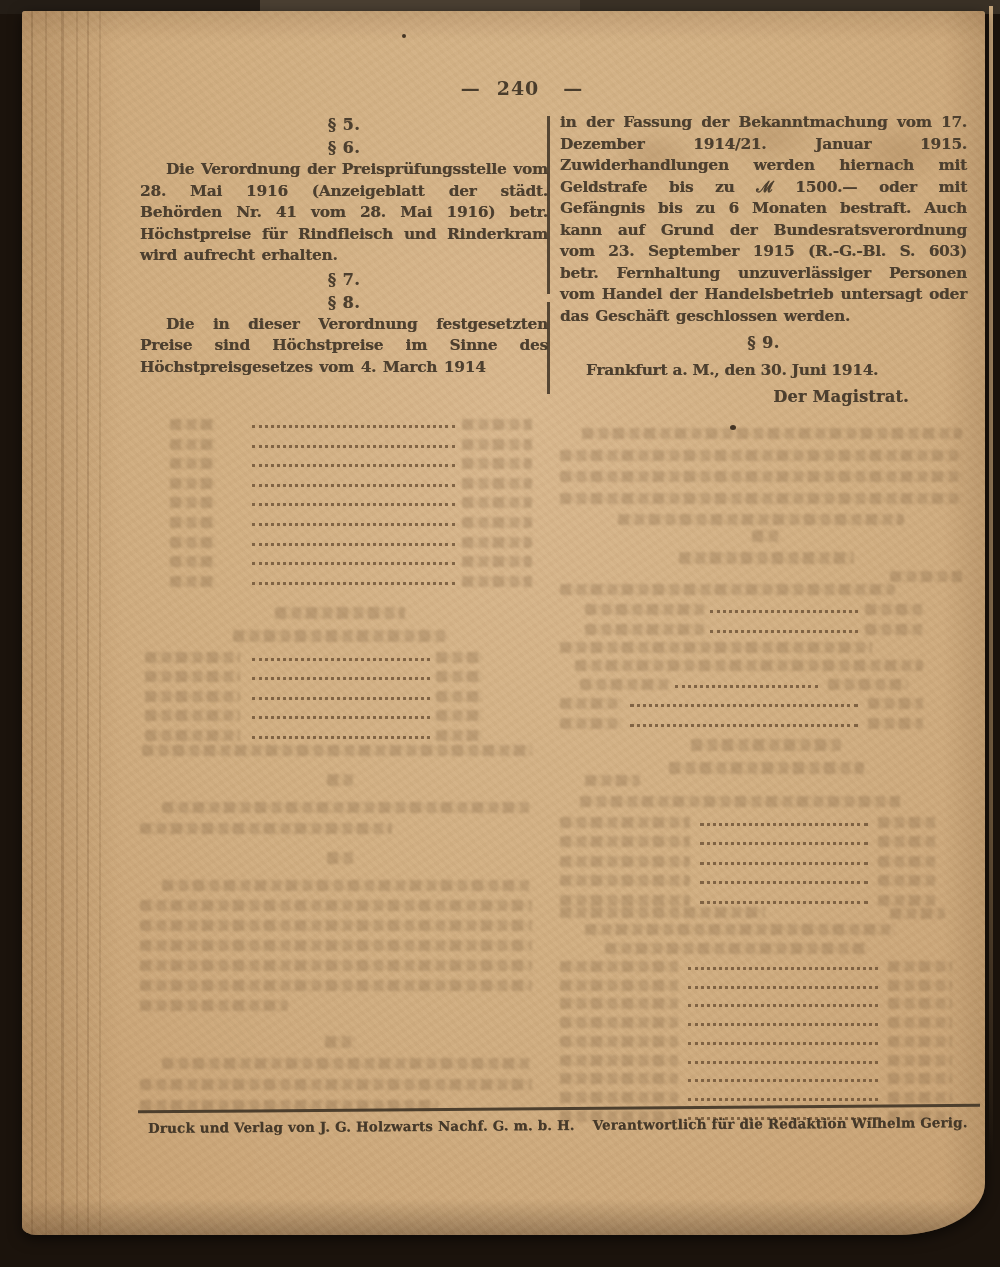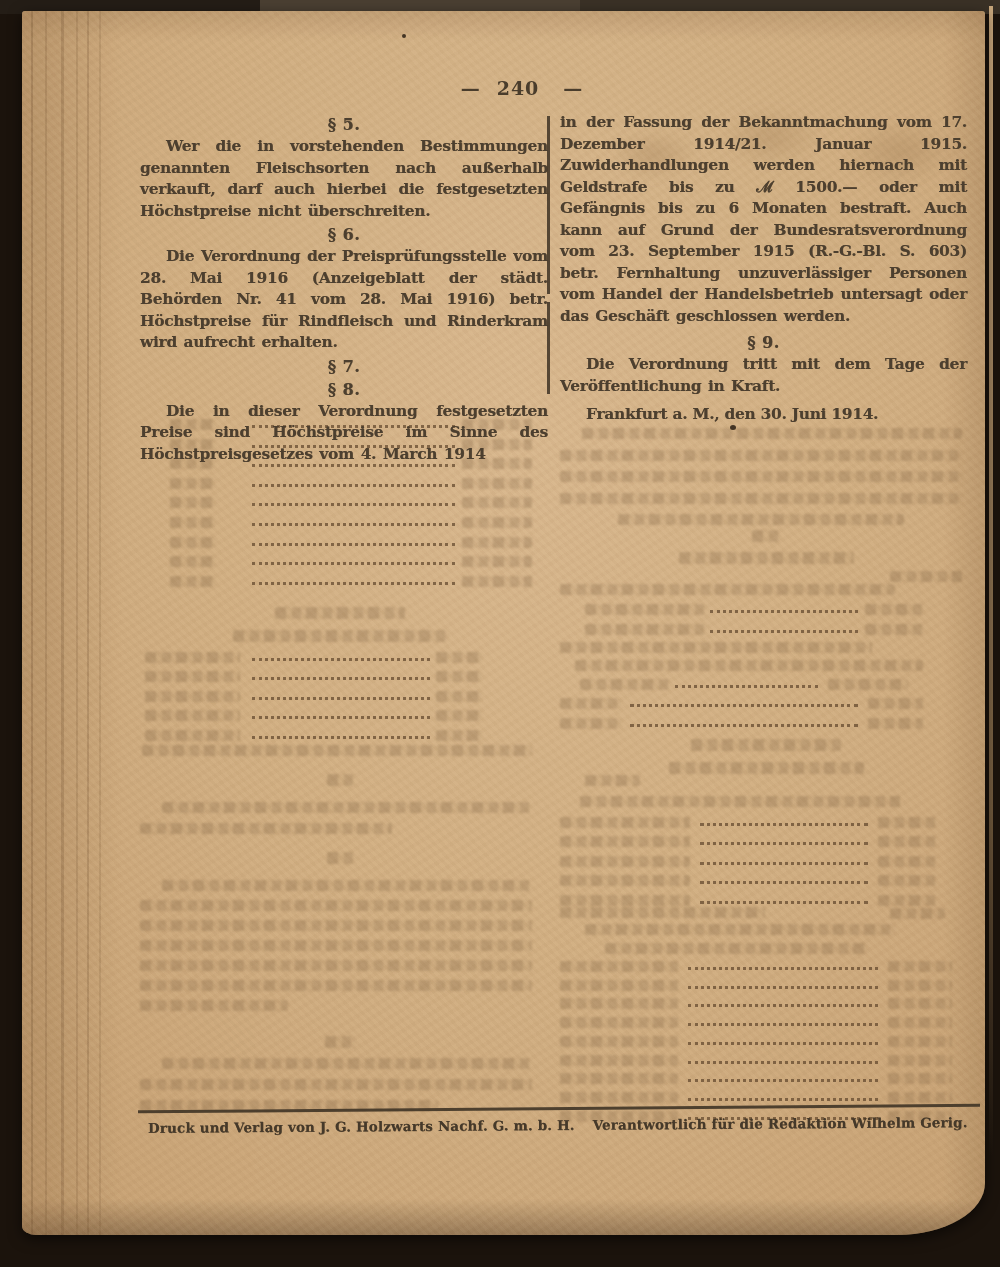--- a/index.html
+++ b/index.html
@@ -287,7 +287,6 @@
 
     <div class="col left">
       <div class="shead">§ 5.</div>
-      <p class="body">Wer die in vorstehenden Bestimmungen genannten Fleischsorten nach außerhalb verkauft, darf auch hierbei die festgesetzten Höchstpreise nicht überschreiten.</p>
       <div class="shead">§ 6.</div>
       <p class="body">Die Verordnung der Preisprüfungsstelle vom 28. Mai 1916 (Anzeigeblatt der städt. Behörden Nr. 41 vom 28. Mai 1916) betr. Höchstpreise für Rindfleisch und Rinderkram wird aufrecht erhalten.</p>
       <div class="shead">§ 7.</div>

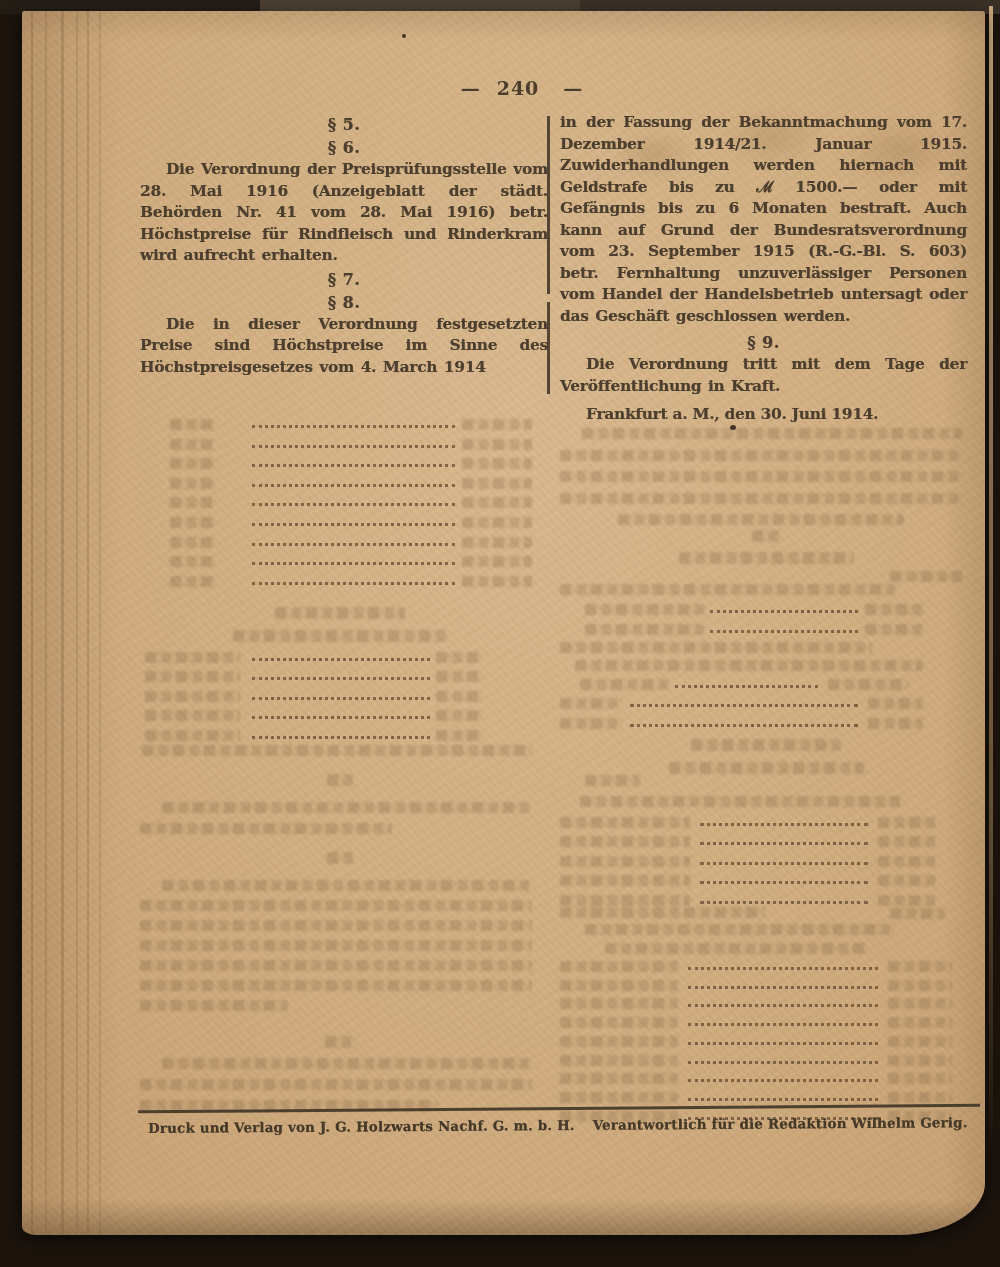--- a/index.html
+++ b/index.html
@@ -297,7 +297,6 @@
     <div class="col right">
       <p class="body" style="text-indent:0;">in der Fassung der Bekanntmachung vom 17. Dezember 1914/21. Januar 1915. Zuwiderhandlungen werden hiernach mit Geldstrafe bis zu ℳ 1500.— oder mit Gefängnis bis zu 6 Monaten bestraft. Auch kann auf Grund der Bundesratsverordnung vom 23. September 1915 (R.-G.-Bl. S. 603) betr. Fernhaltung unzuverlässiger Personen vom Handel der Handelsbetrieb untersagt oder das Geschäft geschlossen werden.</p>
       <div class="shead" style="margin-top:6px;">§ 9.</div>
-      <p class="body">Die Verordnung tritt mit dem Tage der Veröffentlichung in Kraft.</p>
       <p class="dateline">Frankfurt a. M., den 30. Juni 1914.</p>
     </div>
 

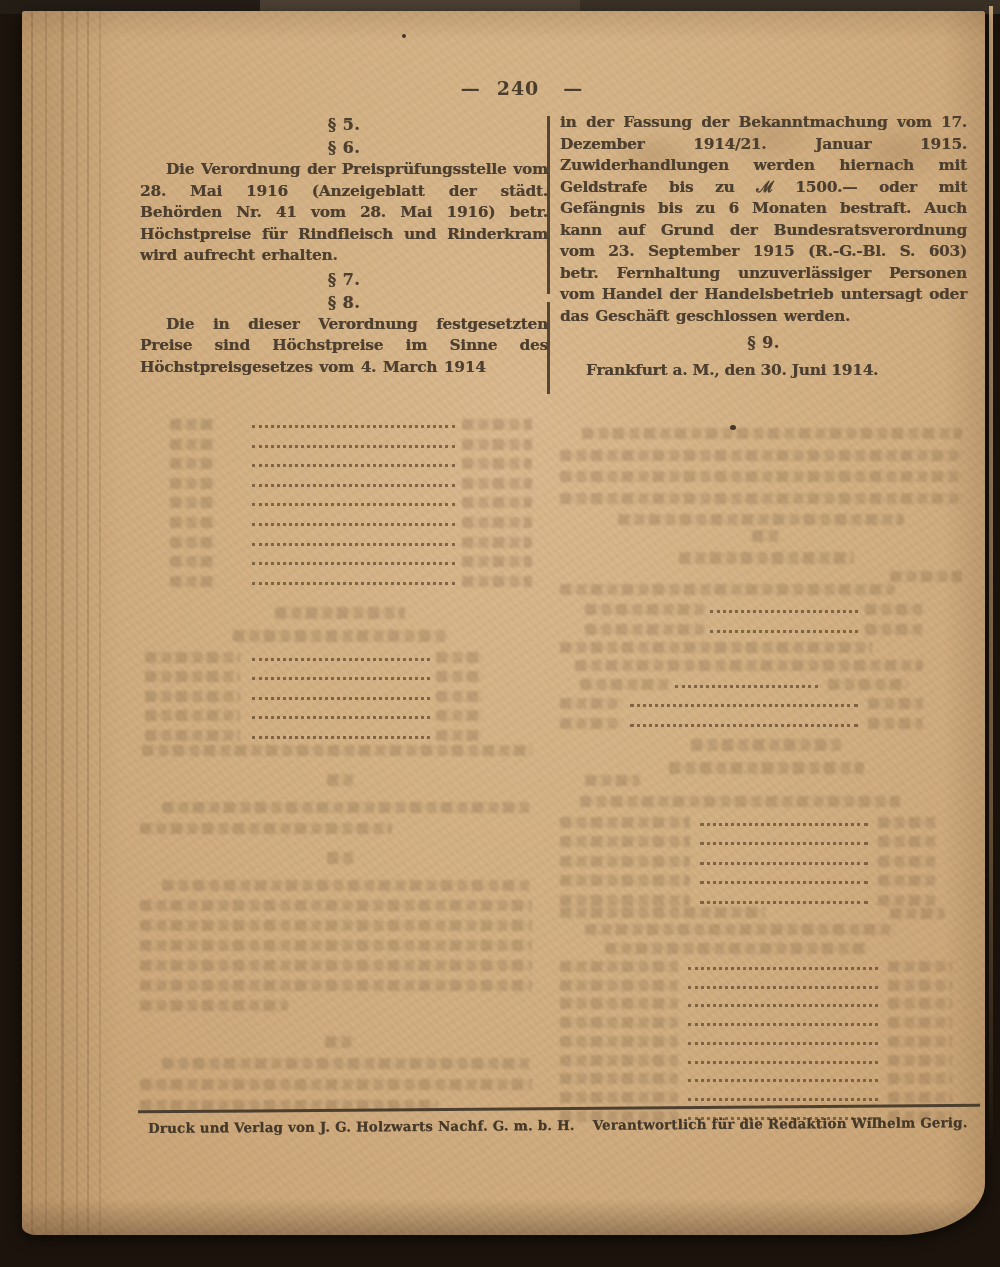--- a/index.html
+++ b/index.html
@@ -298,6 +298,7 @@
       <p class="body" style="text-indent:0;">in der Fassung der Bekanntmachung vom 17. Dezember 1914/21. Januar 1915. Zuwiderhandlungen werden hiernach mit Geldstrafe bis zu ℳ 1500.— oder mit Gefängnis bis zu 6 Monaten bestraft. Auch kann auf Grund der Bundesratsverordnung vom 23. September 1915 (R.-G.-Bl. S. 603) betr. Fernhaltung unzuverlässiger Personen vom Handel der Handelsbetrieb untersagt oder das Geschäft geschlossen werden.</p>
       <div class="shead" style="margin-top:6px;">§ 9.</div>
       <p class="dateline">Frankfurt a. M., den 30. Juni 1914.</p>
+      <p class="signature">Der Magistrat.</p>
     </div>
 
     <div class="footer-rule"></div>

